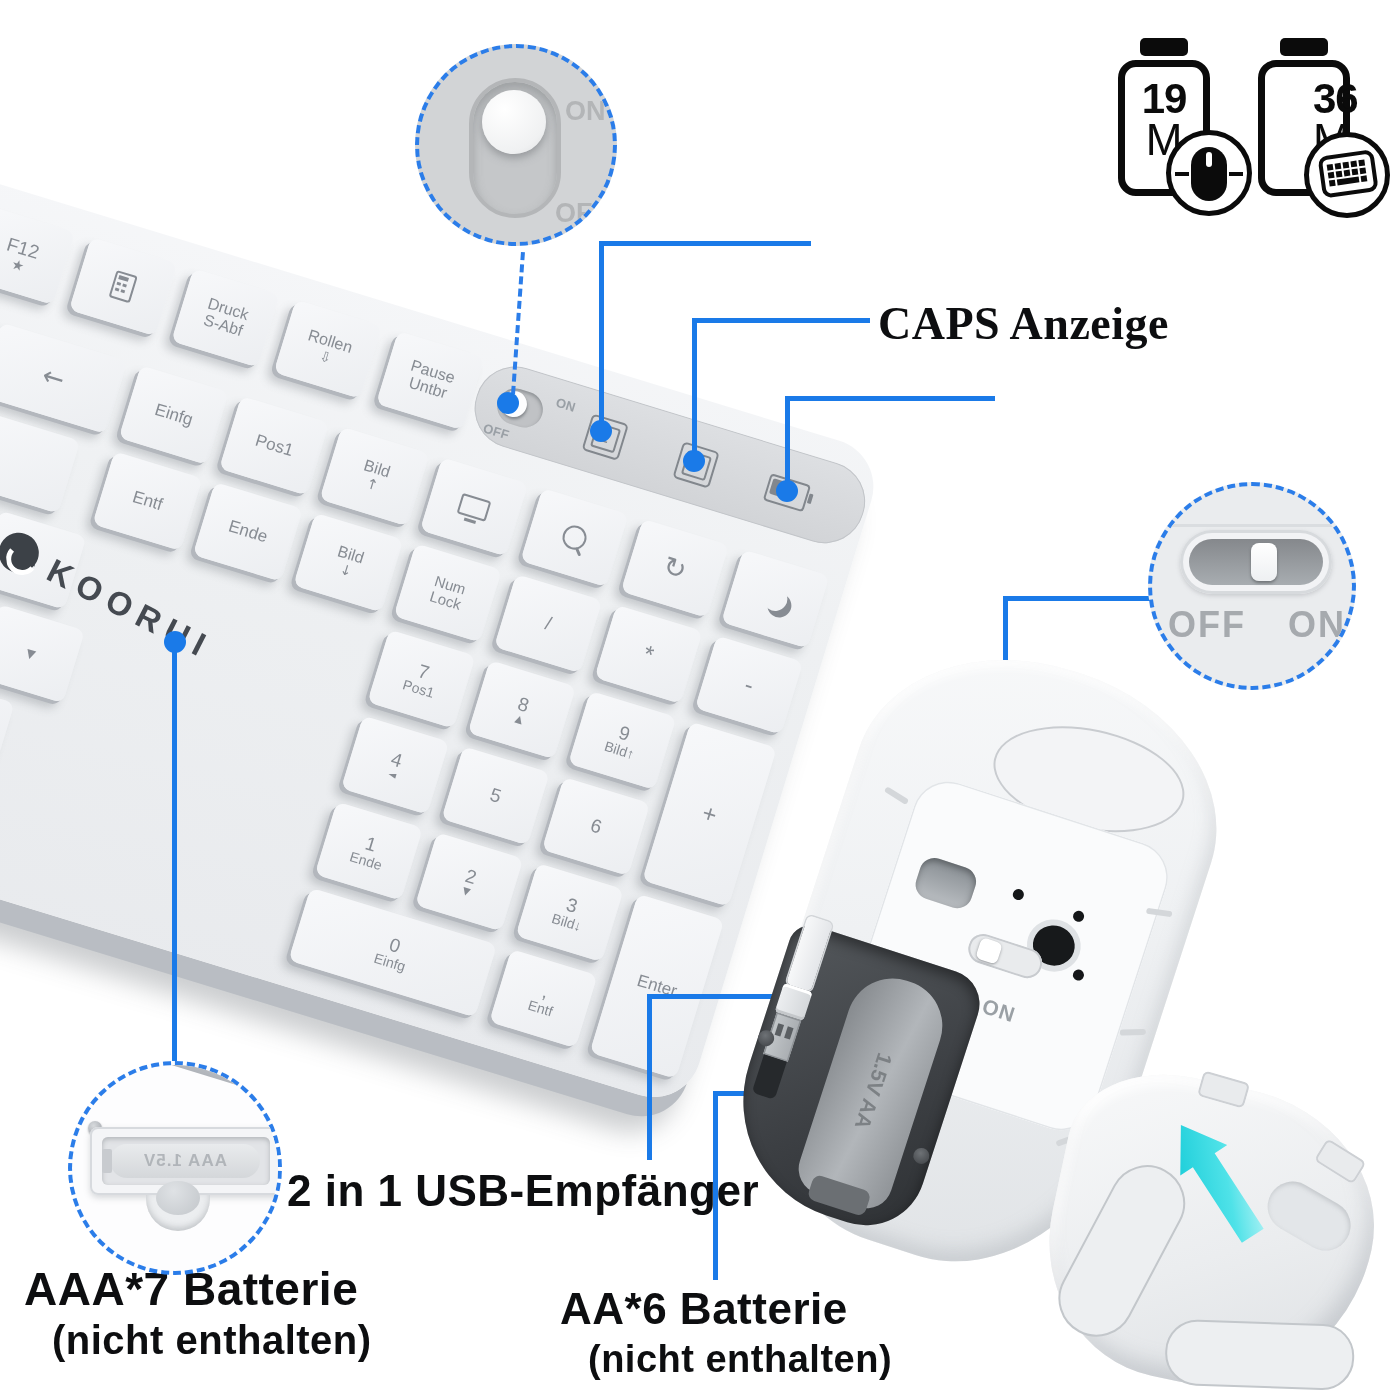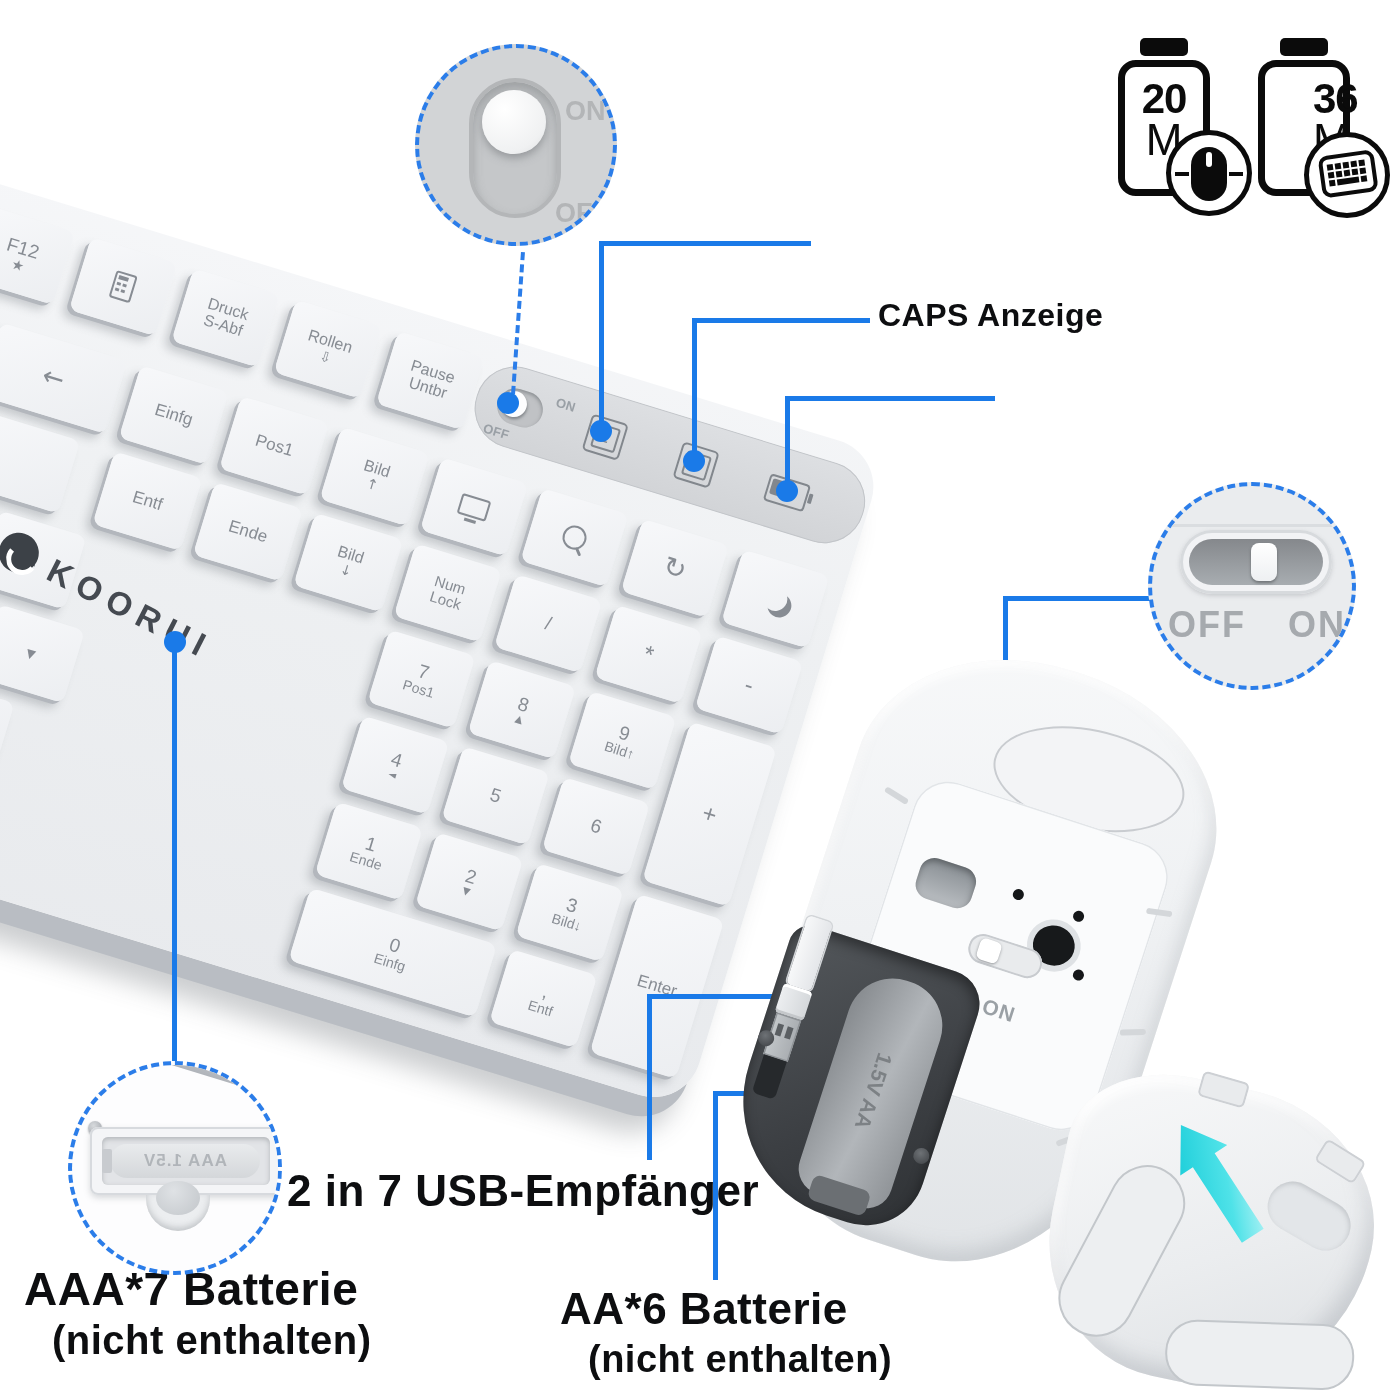--- a/index.html
+++ b/index.html
@@ -361,7 +361,7 @@
   <div>
     <div class="bat-cap" style="left:1140px;top:38px;"></div>
     <div class="bat" style="left:1118px;top:60px;">
-      <div class="num">20</div>
+      <div class="num">19</div>
       <div class="unit">M</div>
     </div>
     <div class="badge" style="left:1166px;top:130px;">

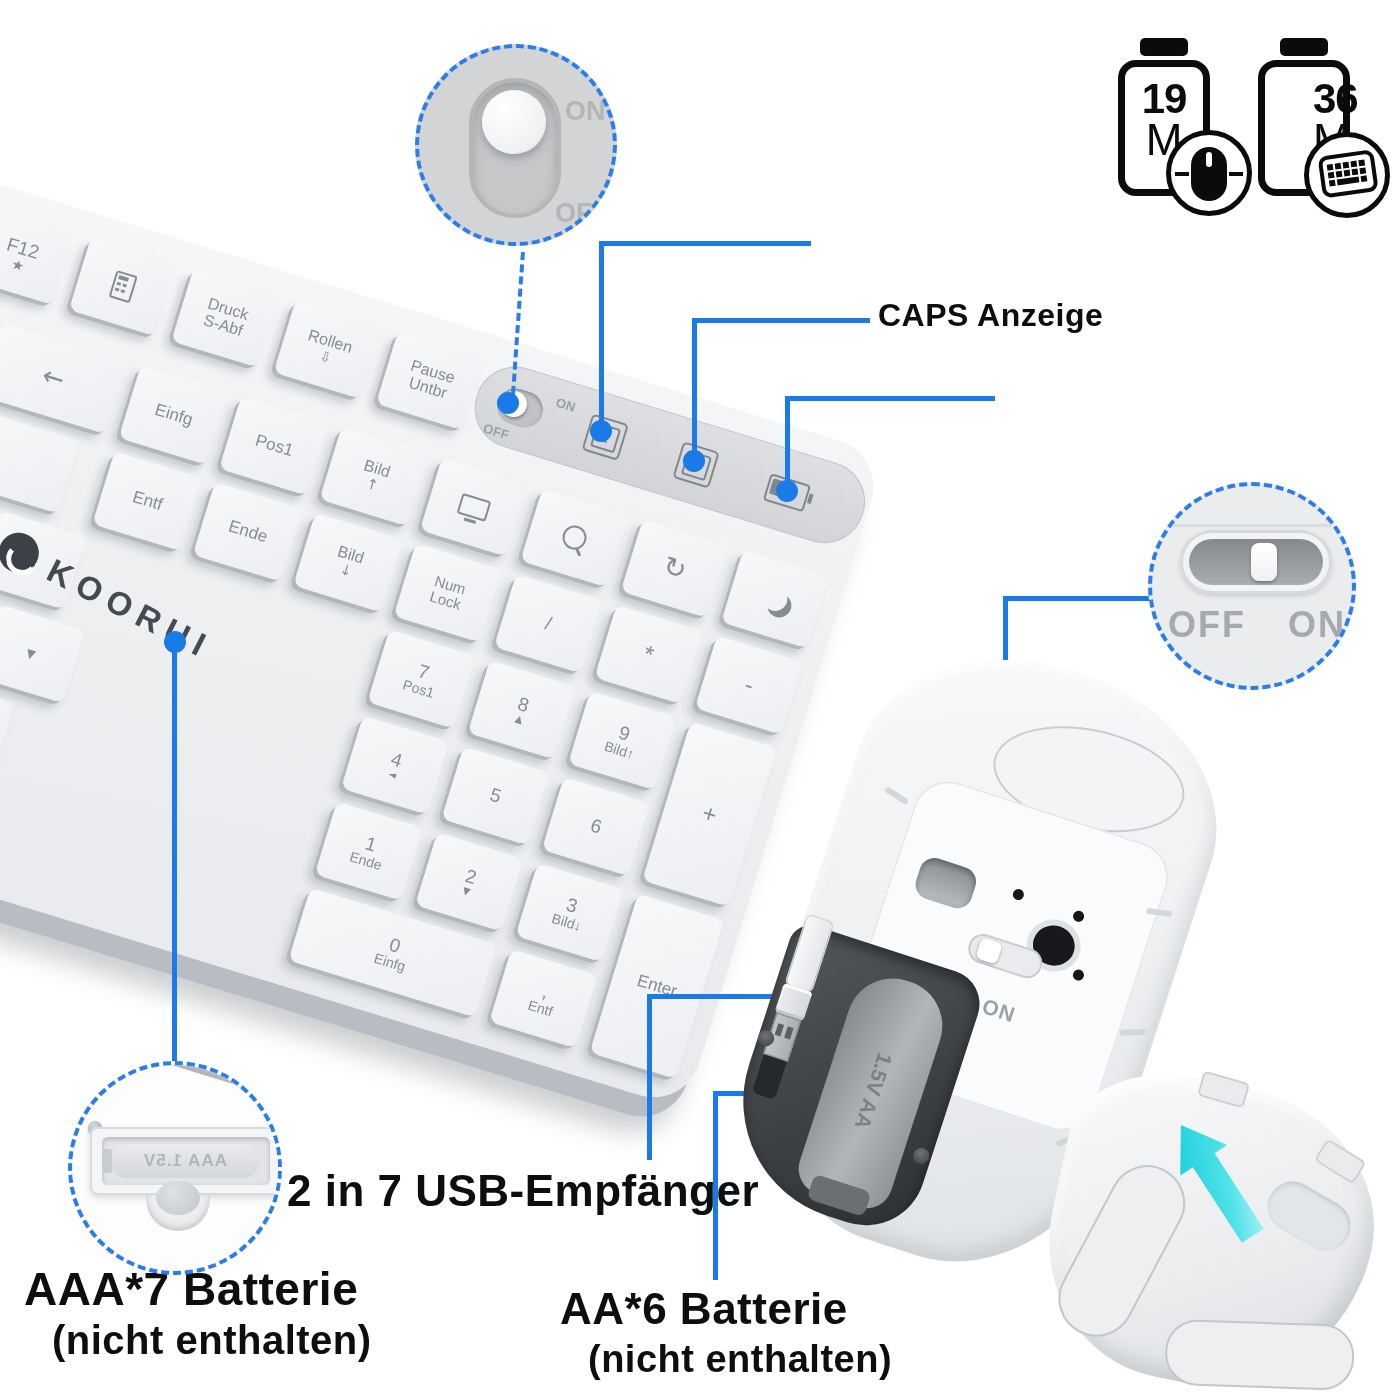--- a/index.html
+++ b/index.html
@@ -231,7 +231,7 @@
   <div class="cl" style="left:692px;top:318px;width:178px;height:4.5px;"></div>
   <div class="cl" style="left:692px;top:318px;width:4.5px;height:140px;"></div>
   <div class="dot" style="left:683px;top:450px;"></div>
-  <div class="lbl" style="left:878px;top:297px;font-size:32px;">CAPS Anzeige</div>
+  <div class="lbl" style="left:878px;top:297px;font-size:46px;font-family:Liberation Serif, serif;">CAPS Anzeige</div>
 
   <div class="cl" style="left:785px;top:396px;width:210px;height:4.5px;"></div>
   <div class="cl" style="left:785px;top:396px;width:4.5px;height:94px;"></div>

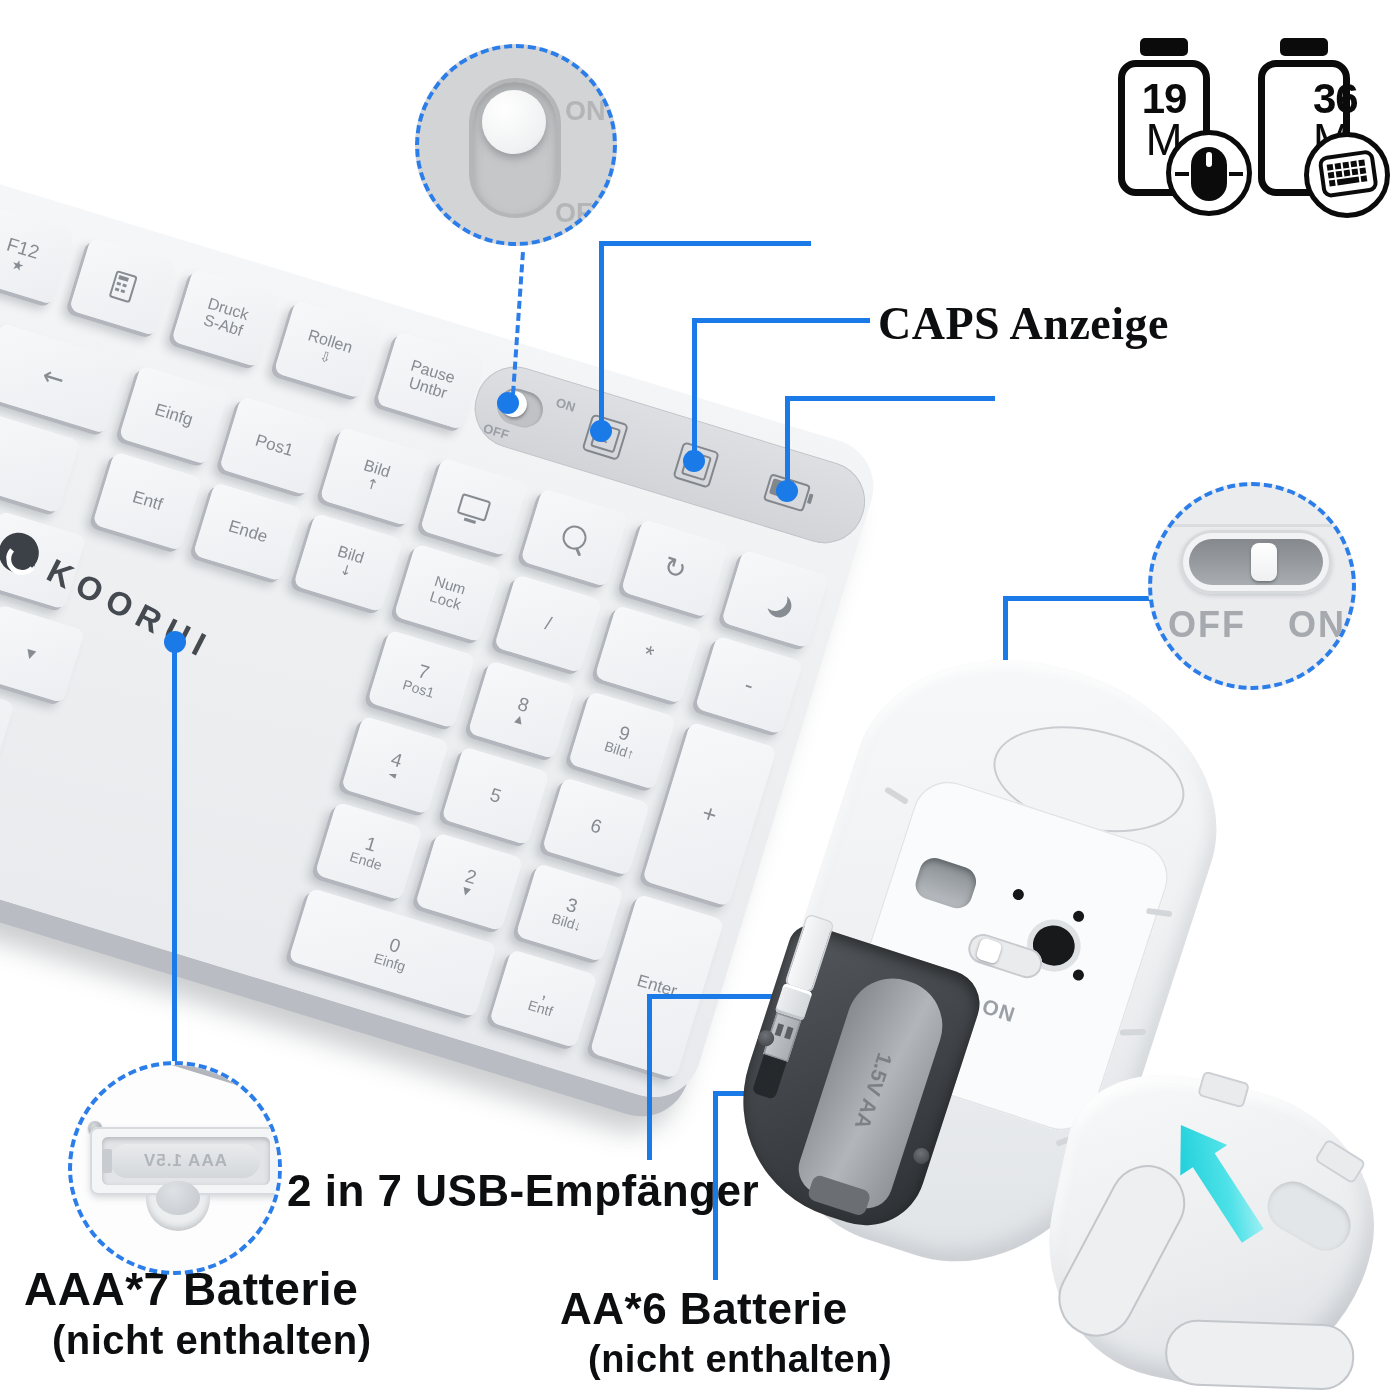--- a/index.html
+++ b/index.html
@@ -247,7 +247,7 @@
   <div class="cl" style="left:647px;top:994px;width:148px;height:4.5px;"></div>
   <div class="cl" style="left:647px;top:994px;width:4.5px;height:166px;"></div>
   <div class="dot" style="left:781px;top:985px;"></div>
-  <div class="lbl" style="left:287px;top:1166px;font-size:44px;">2 in 7 USB-Empfänger</div>
+  <div class="lbl" style="left:287px;top:1166px;font-size:44px;">2 in 1 USB-Empfänger</div>
 
   <div class="cl" style="left:713px;top:1091px;width:158px;height:4.5px;"></div>
   <div class="cl" style="left:713px;top:1091px;width:4.5px;height:189px;"></div>

